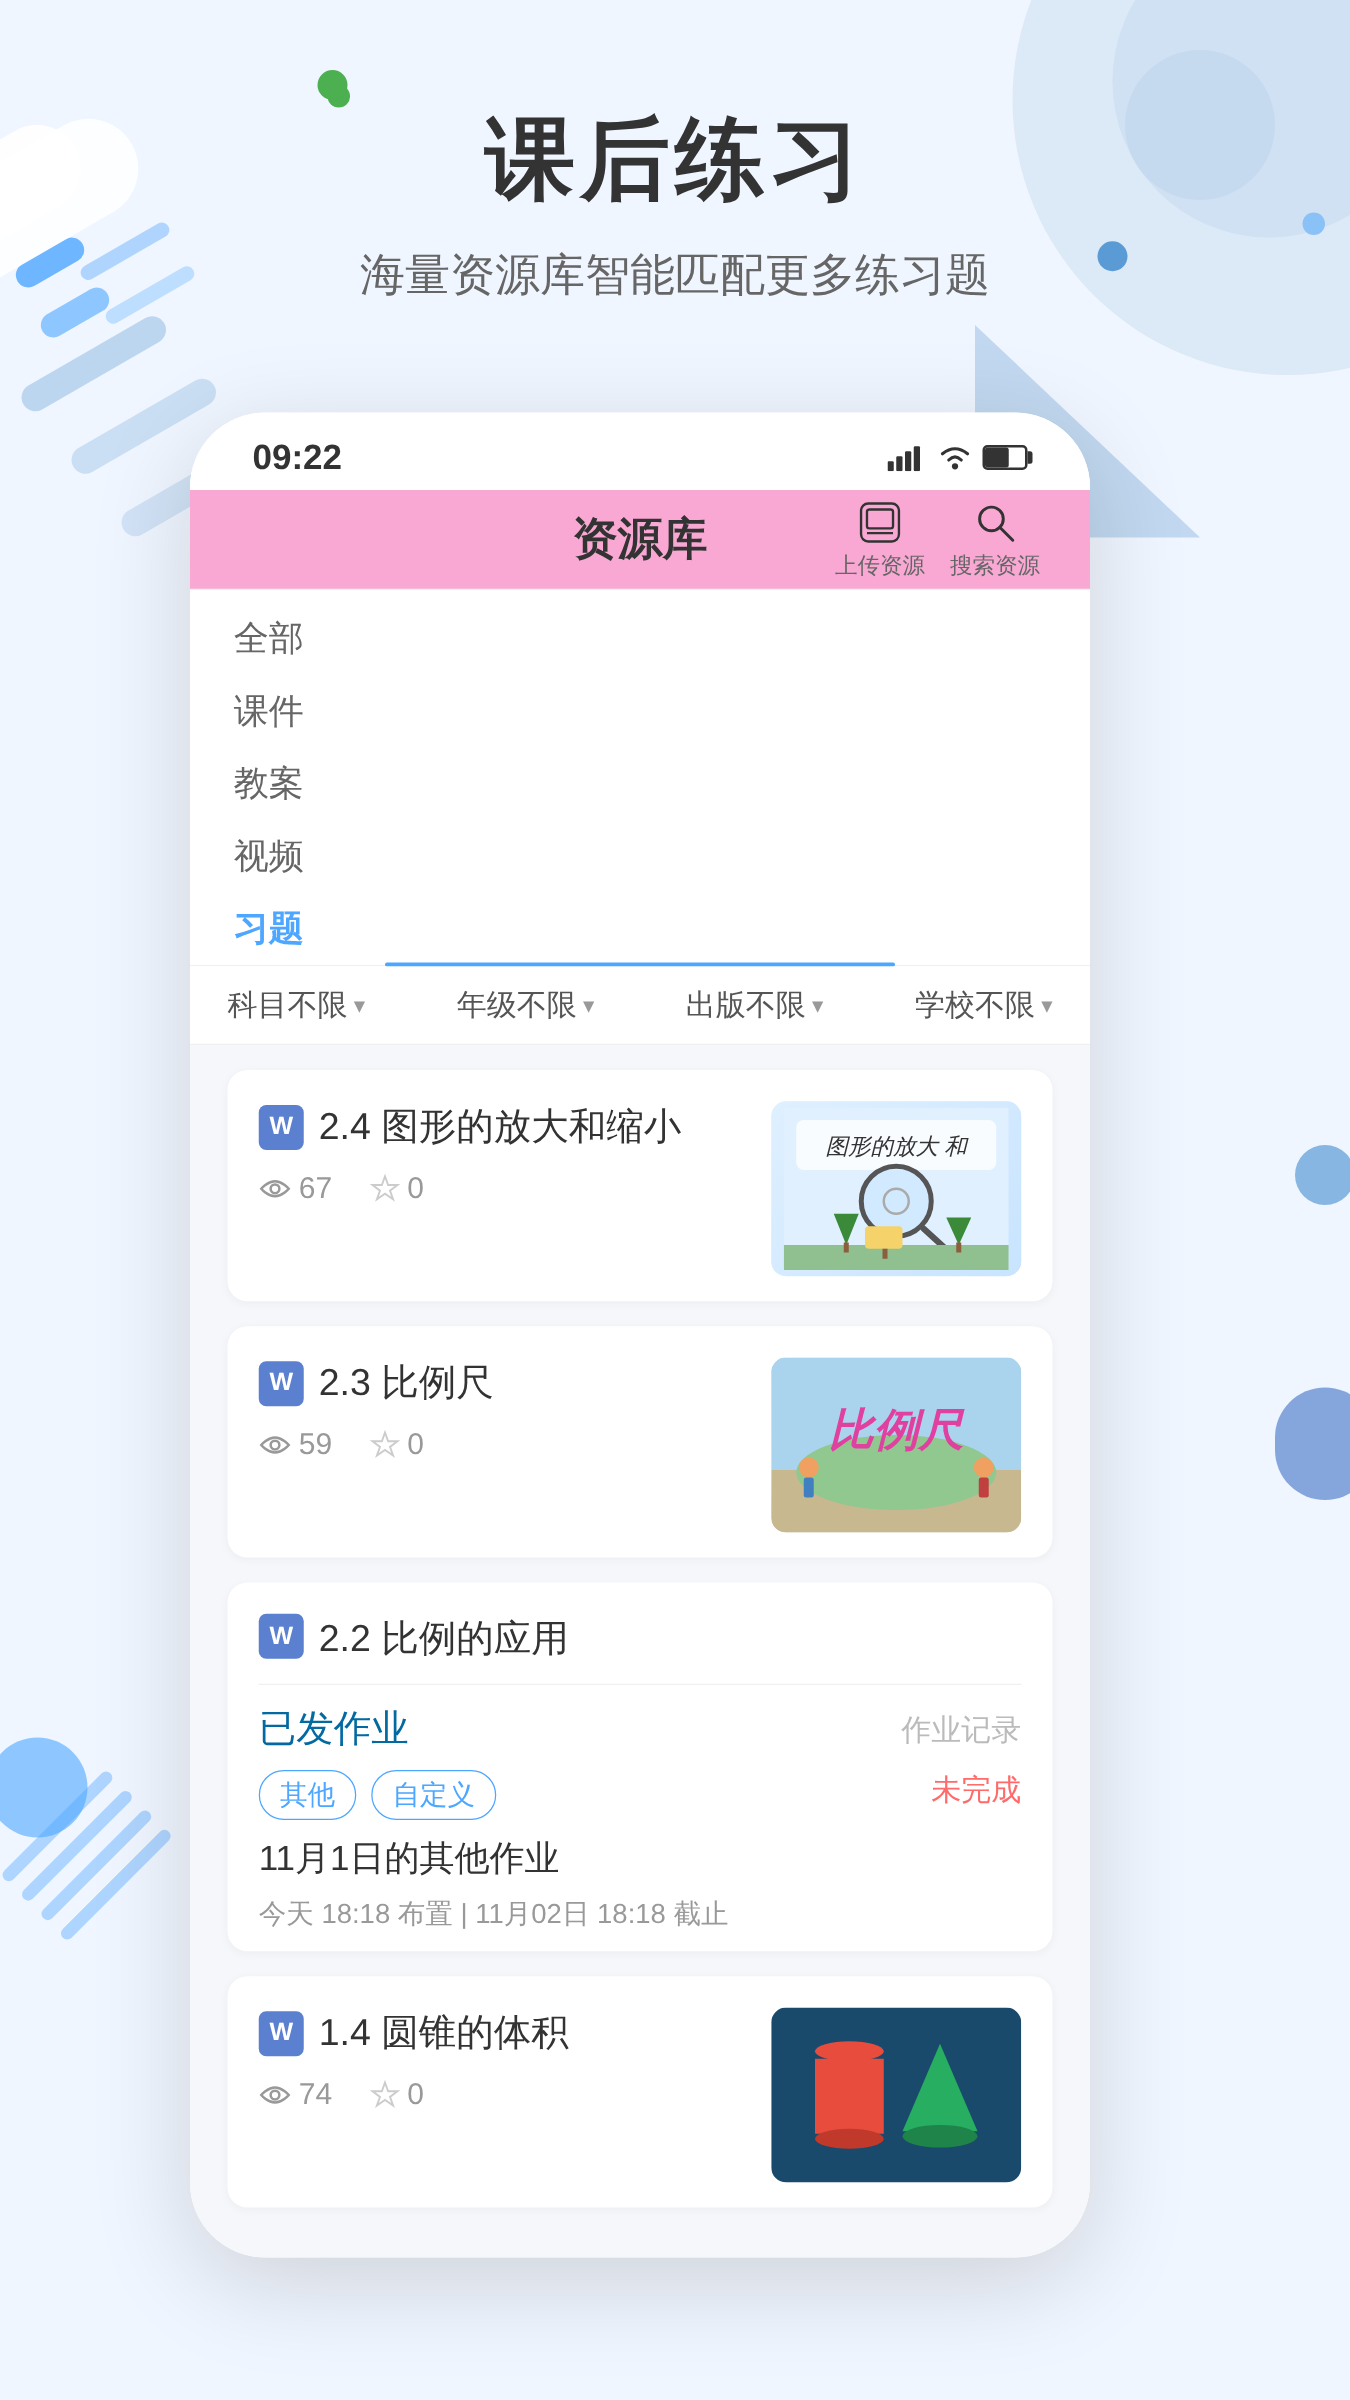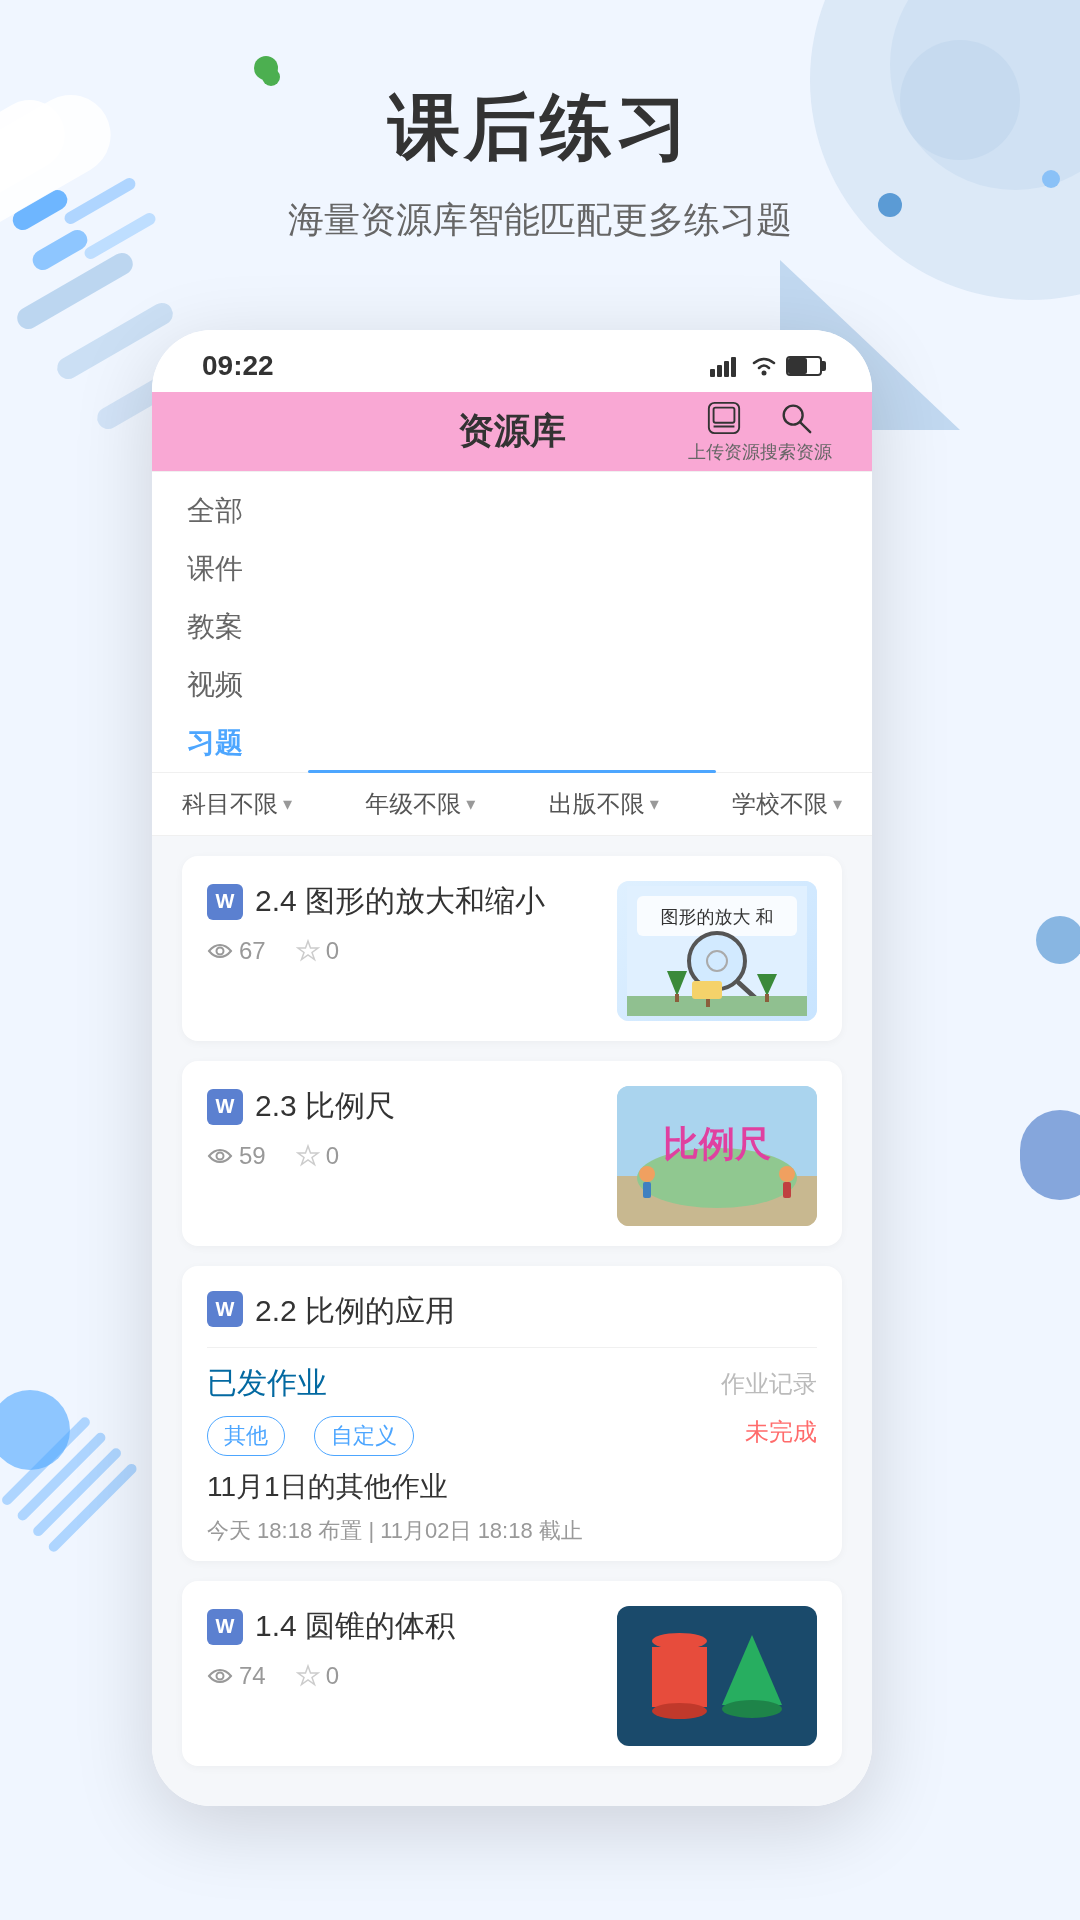--- a/index.html
+++ b/index.html
@@ -109,6 +109,7 @@
       position: absolute;
       right: 40px;
       display: flex;
+      gap: 20px;
       align-items: center;
     }
     .header-action-btn {

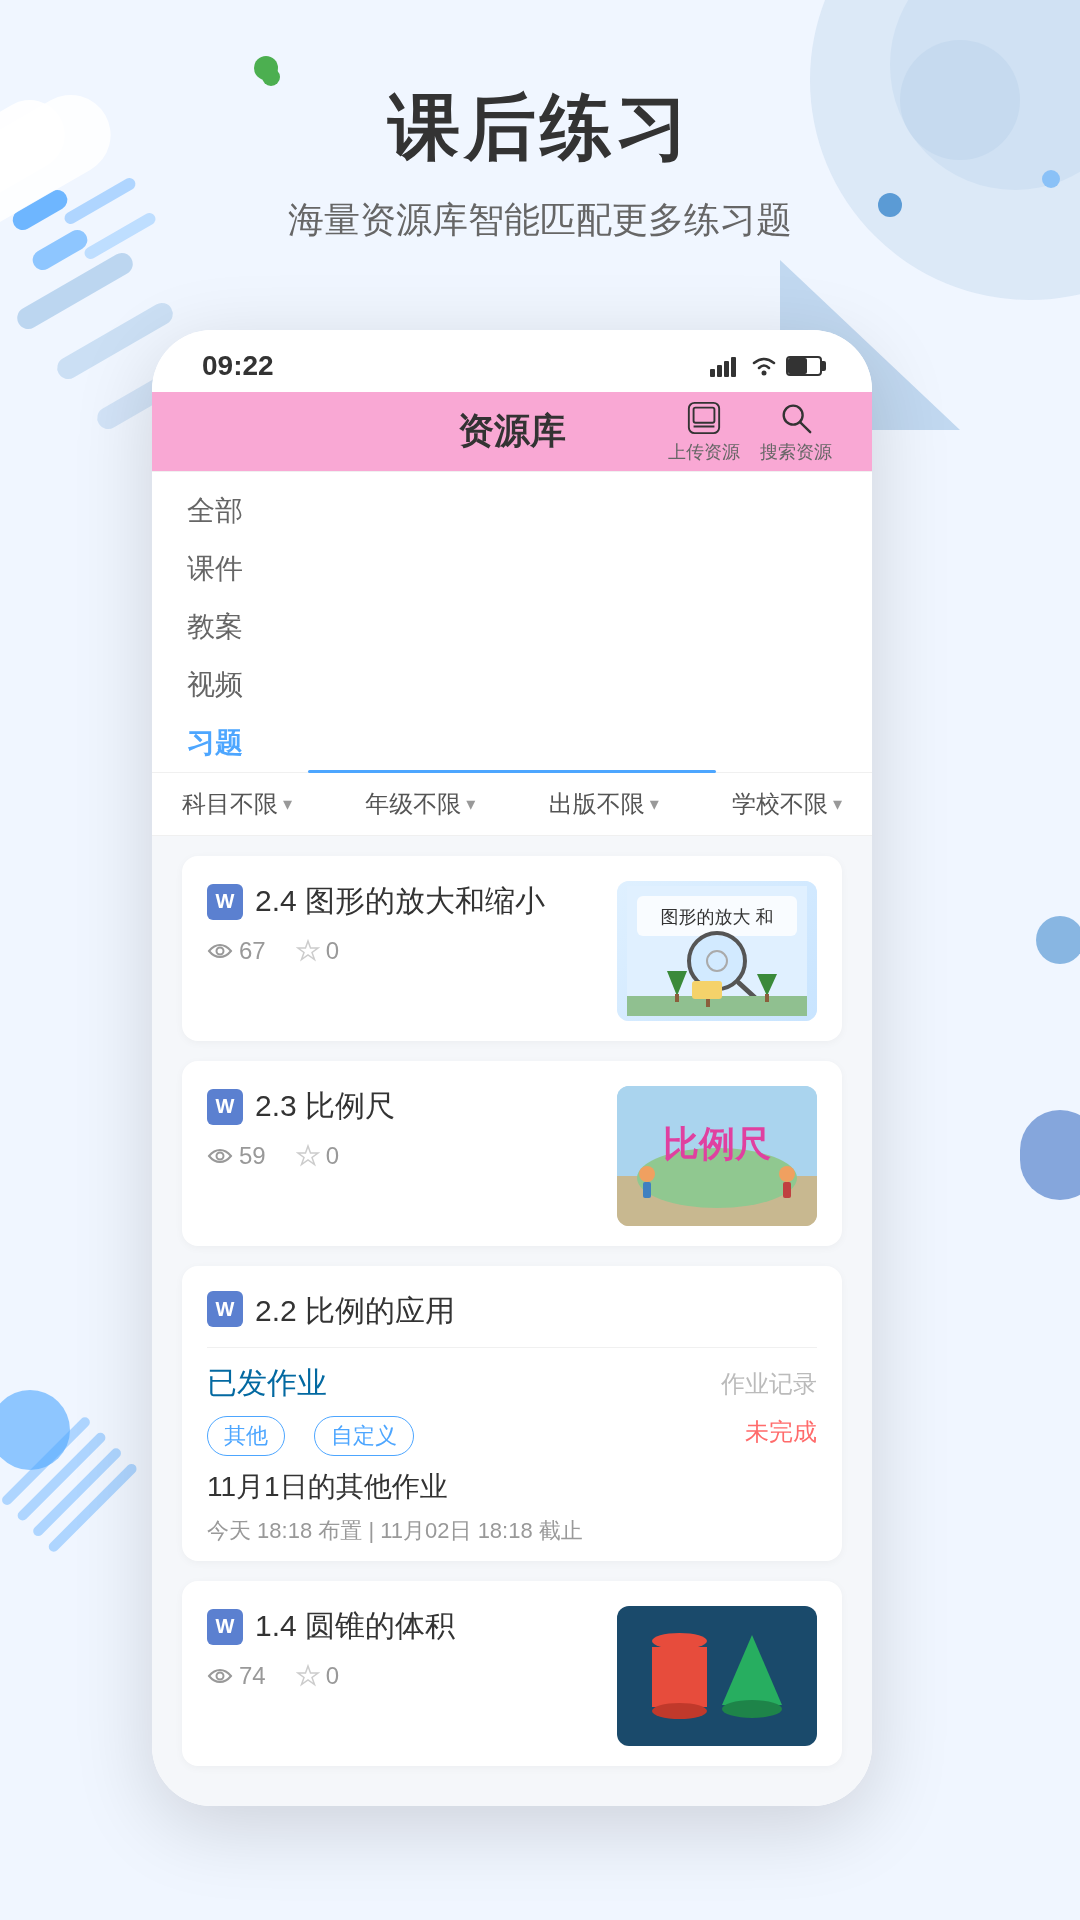--- a/index.html
+++ b/index.html
@@ -247,6 +247,7 @@
       display: flex;
       align-items: flex-start;
       justify-content: center;
+      font-style: italic;
     }
 
     

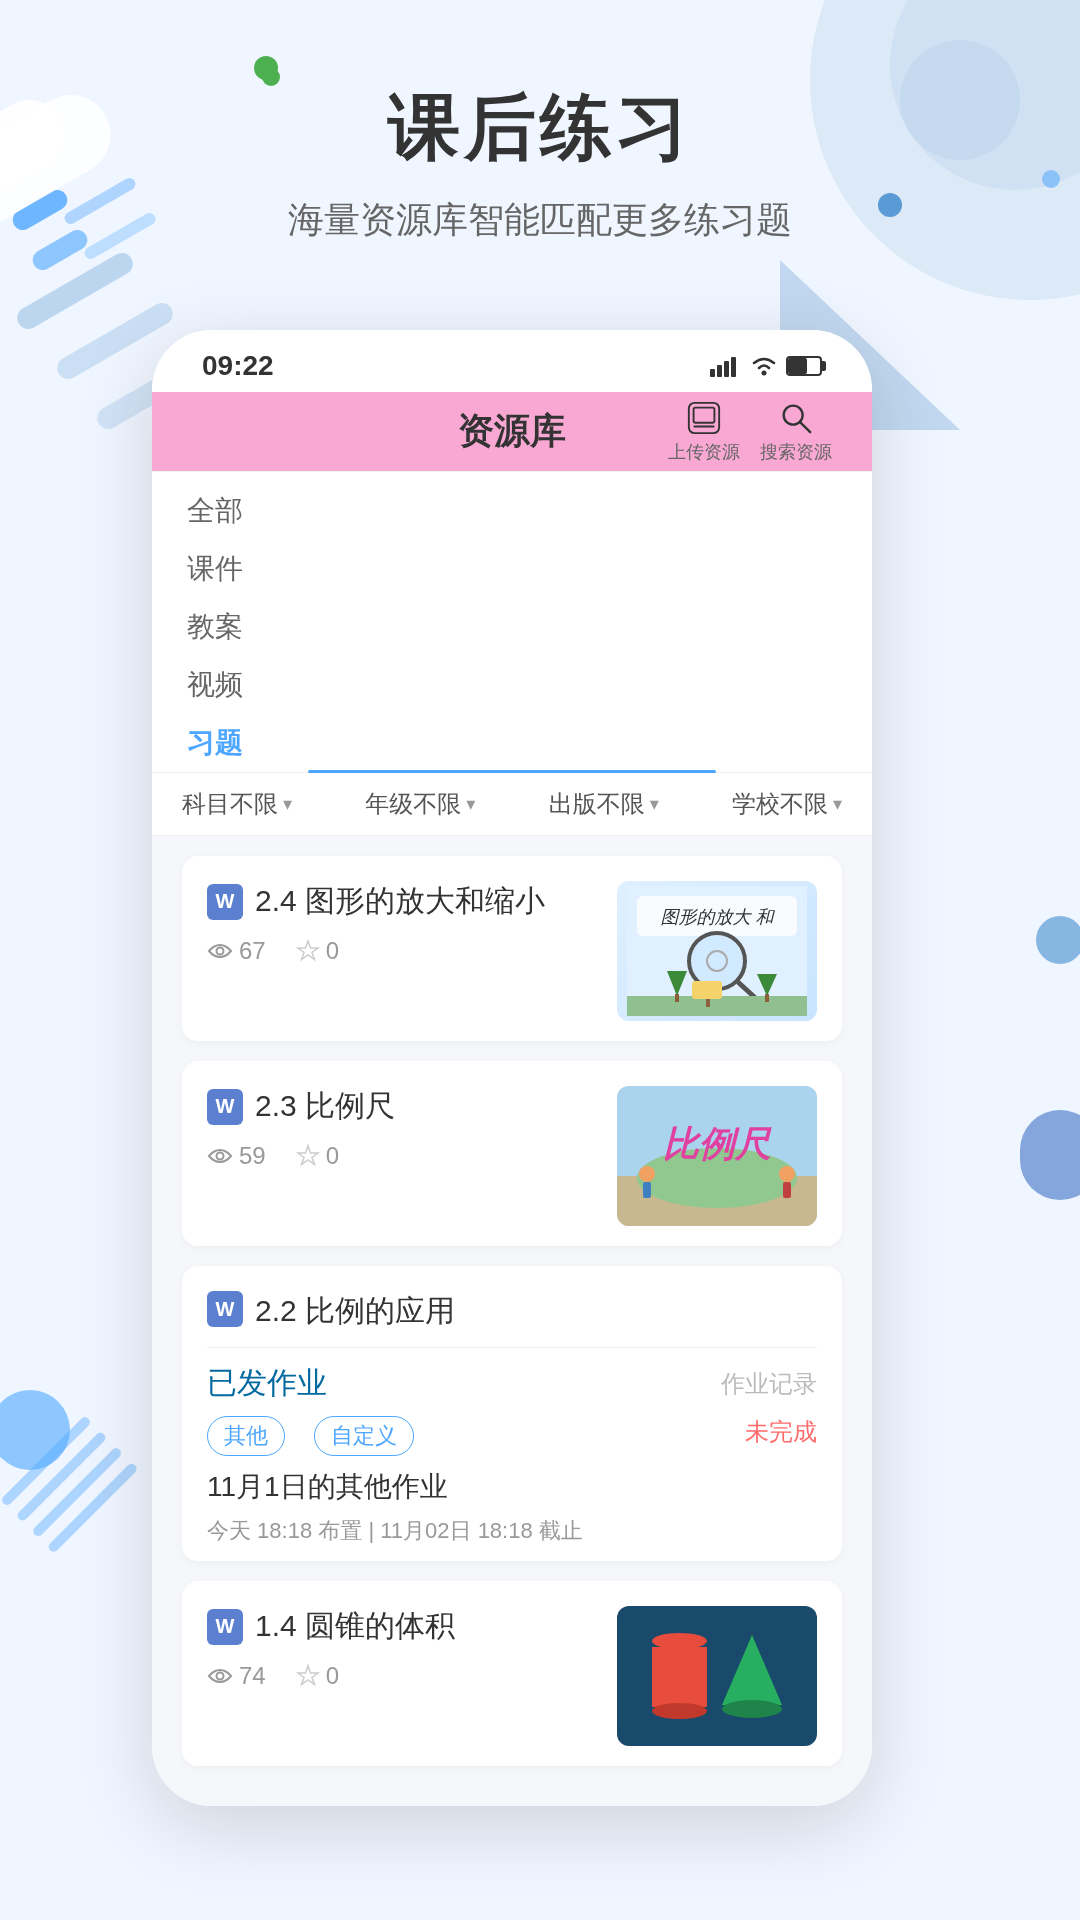--- a/index.html
+++ b/index.html
@@ -305,7 +305,7 @@
     }
     .hw-tags {
       display: flex;
-      gap: 29px;
+      gap: 12px;
       margin-bottom: 12px;
     }
     .hw-tag {

